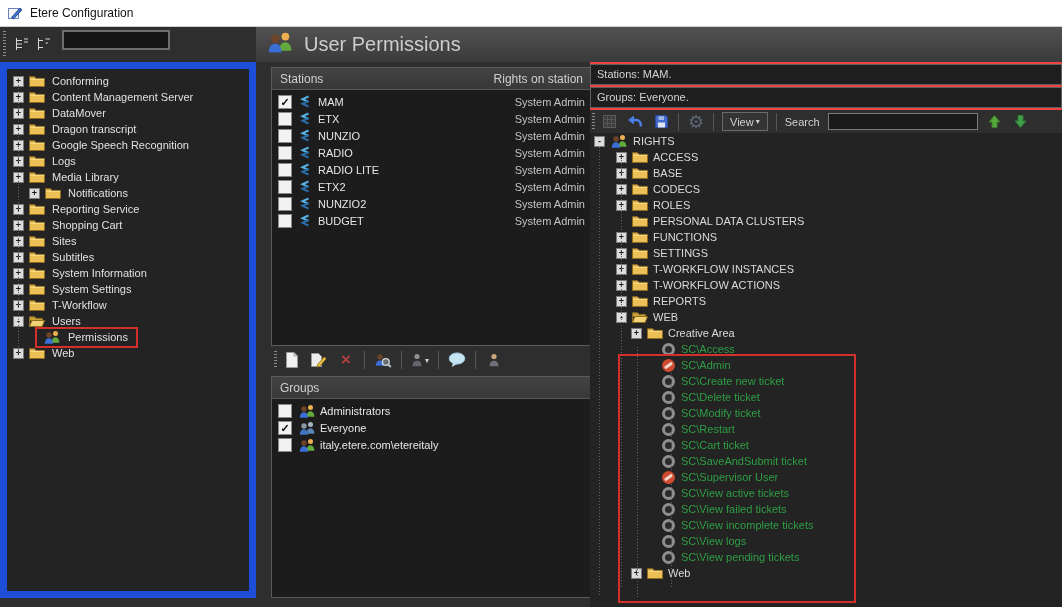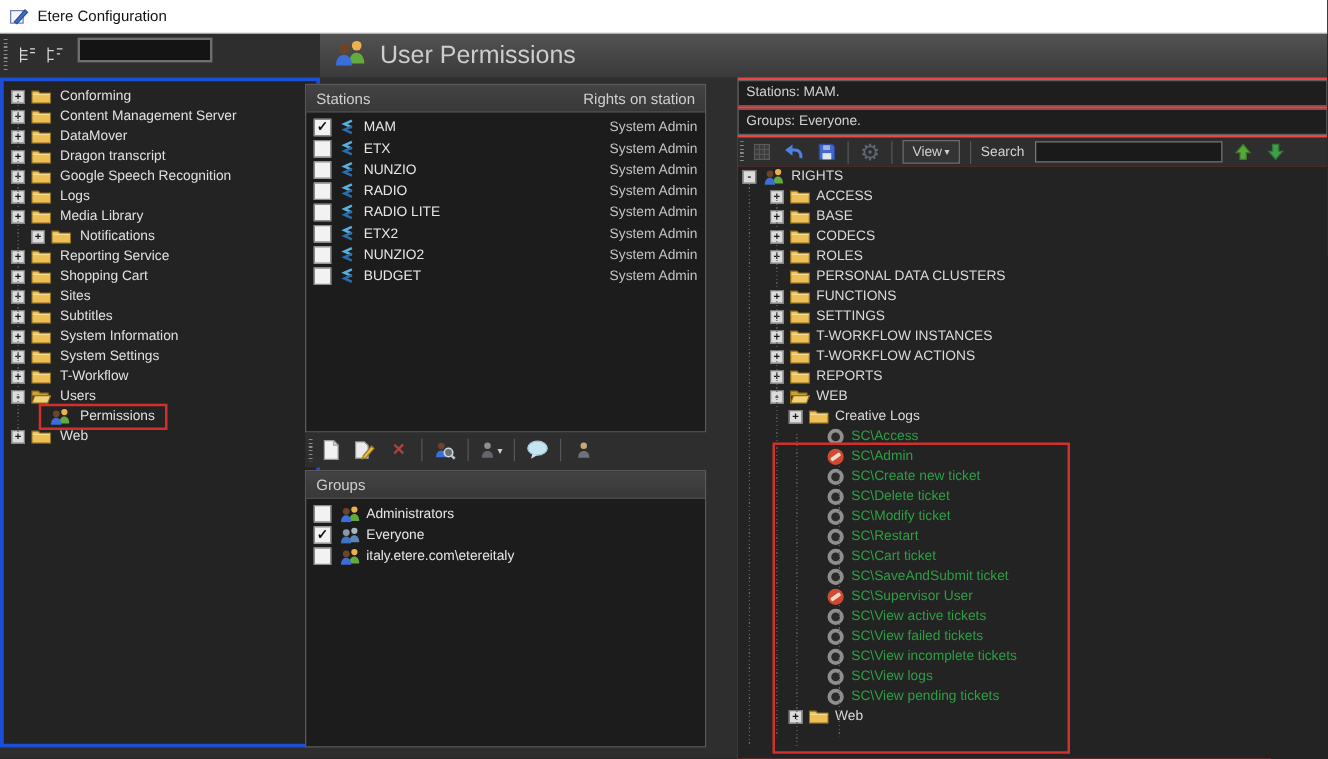--- a/index.html
+++ b/index.html
@@ -19,7 +19,7 @@
   .header-band .hicon{position:absolute;left:10px;top:4px;transform:scale(1.55);transform-origin:left top;}
   .header-band .htitle{position:absolute;left:48px;top:0;line-height:34px;font-size:20px;color:#cdcdcd;}
   
-  .left-panel{position:absolute;top:62px;left:0;width:256px;height:536px;background:#232323;border:3px solid #1d4ed8;box-sizing:border-box;}
+  .left-panel{position:absolute;top:62px;left:0;width:256px;height:536px;background:#232323;border:7px solid #1d4ed8;box-sizing:border-box;}
   #left-tree{position:relative;width:100%;height:100%;padding-top:4px;box-sizing:border-box;overflow:hidden;}
   .trow{height:16px;display:flex;align-items:center;font-size:11px;color:#e0e0e0;white-space:nowrap;cursor:default;}
   .trow .lab{padding:0 2px;}

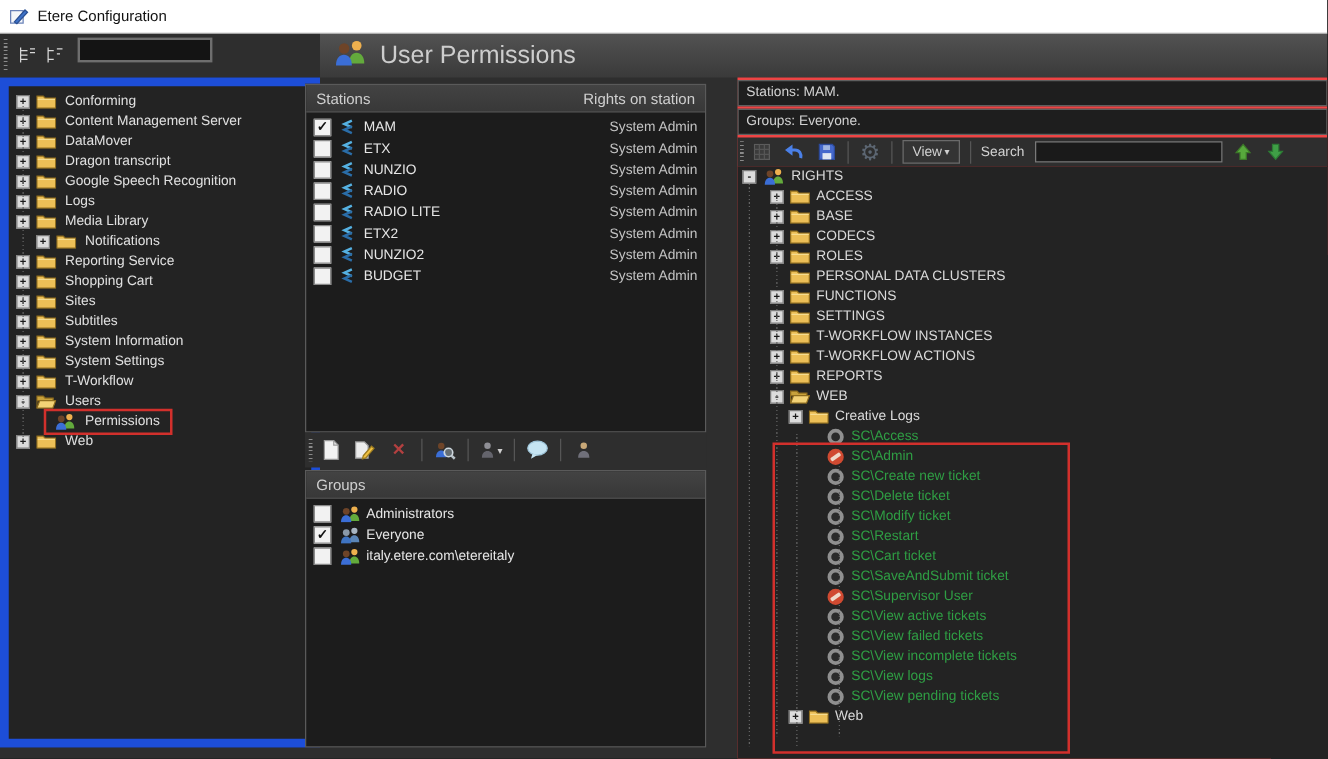--- a/index.html
+++ b/index.html
@@ -29,7 +29,7 @@
   .vg{position:absolute;width:1px;background:repeating-linear-gradient(#636363 0 1px,transparent 1px 3px);}
   .redbox{position:absolute;border:2px solid #d2302c;pointer-events:none;}
   
-  .mid-panel{position:absolute;top:62px;left:244px;width:321px;height:536px;}
+  .mid-panel{position:absolute;top:62px;left:271px;width:321px;height:536px;}
   .panelbox{position:absolute;left:0;right:0;border:1px solid #5a5a5a;background:#1c1c1c;box-sizing:border-box;}
   .stations-box{top:5px;height:279px;}
   .groups-box{top:314px;height:222px;}

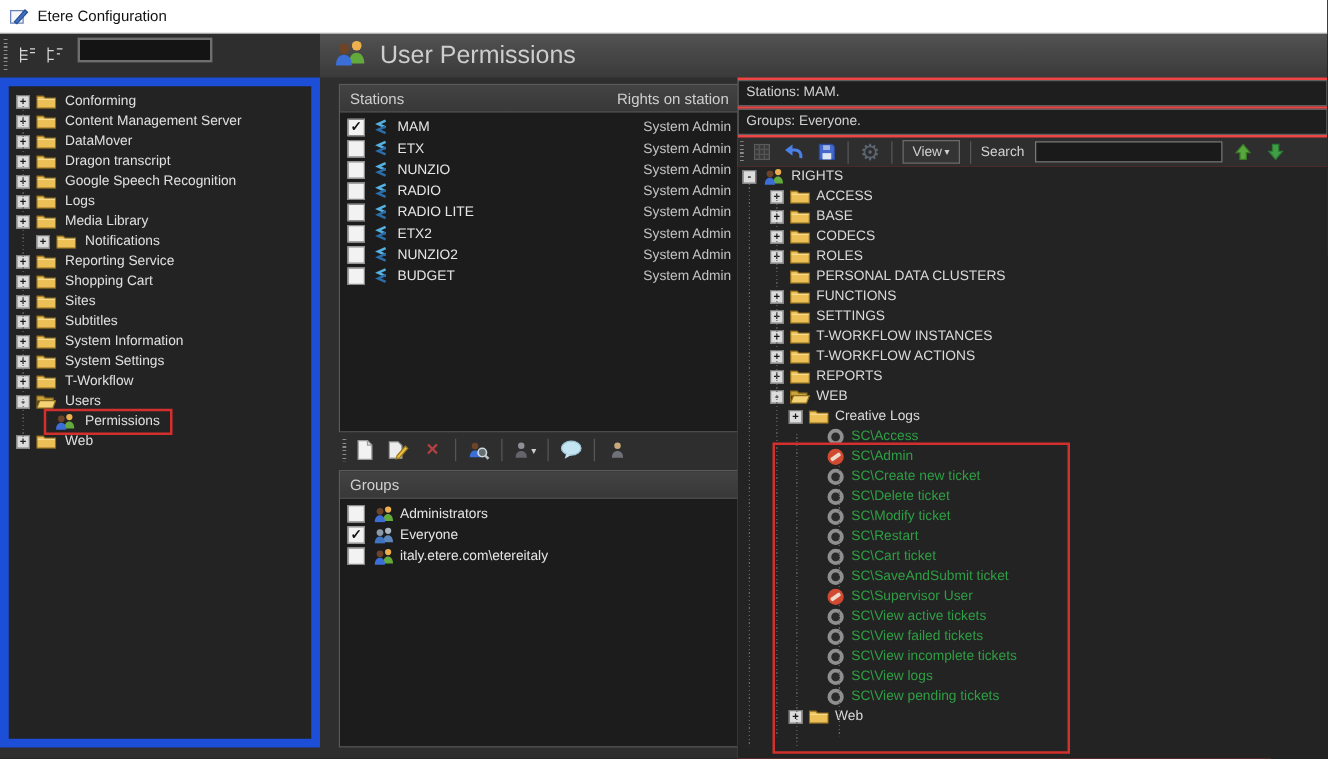--- a/index.html
+++ b/index.html
@@ -671,7 +671,7 @@
               <path d="M1.2 4.4 H15" stroke="#f6dc90" fill="none"></path>
             </svg>
           </span>
-          <span class="lab">Creative Logs</span>
+          <span class="lab">Creative Area</span>
         </div>
         <div class="rrow green hl" style="padding-left:72px">
           <span class="ring"></span>

